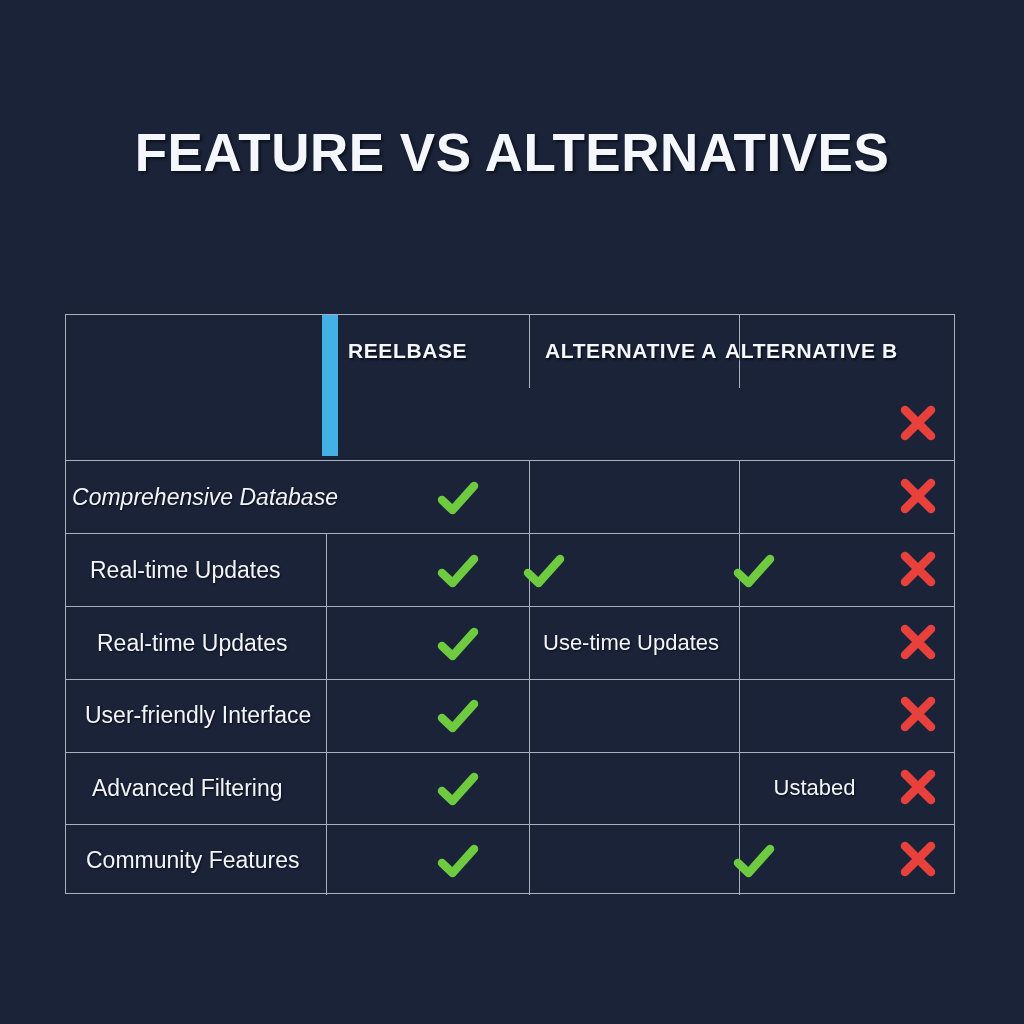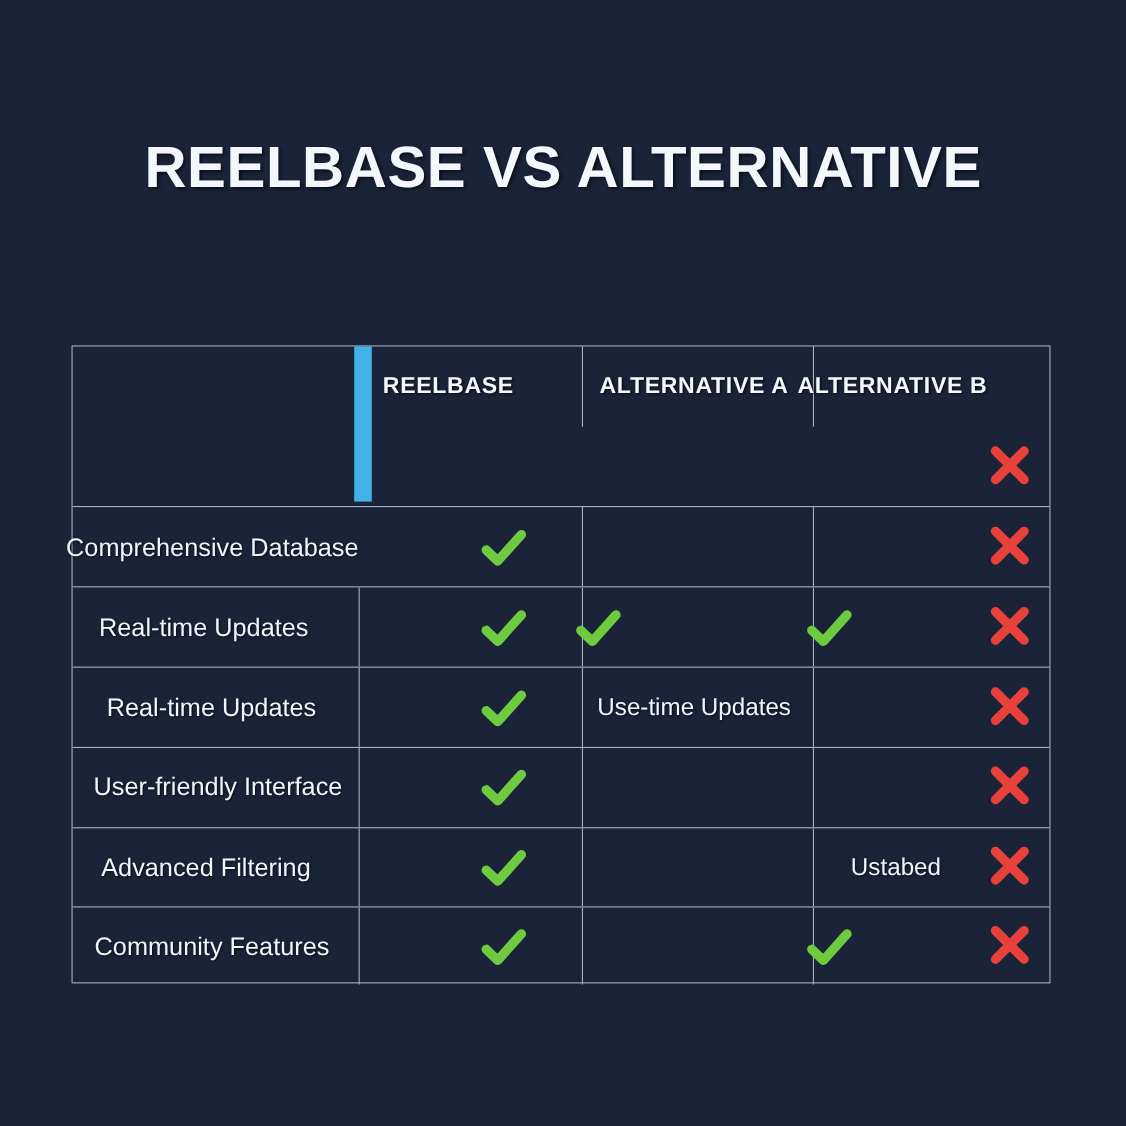--- a/index.html
+++ b/index.html
@@ -129,7 +129,7 @@
 </head>
 <body>
 
-<div id="page-title">REELBASE VS ALTERNATIVE</div>
+<div id="page-title">FEATURE VS ALTERNATIVES</div>
 
 <div id="comparison-table">
 

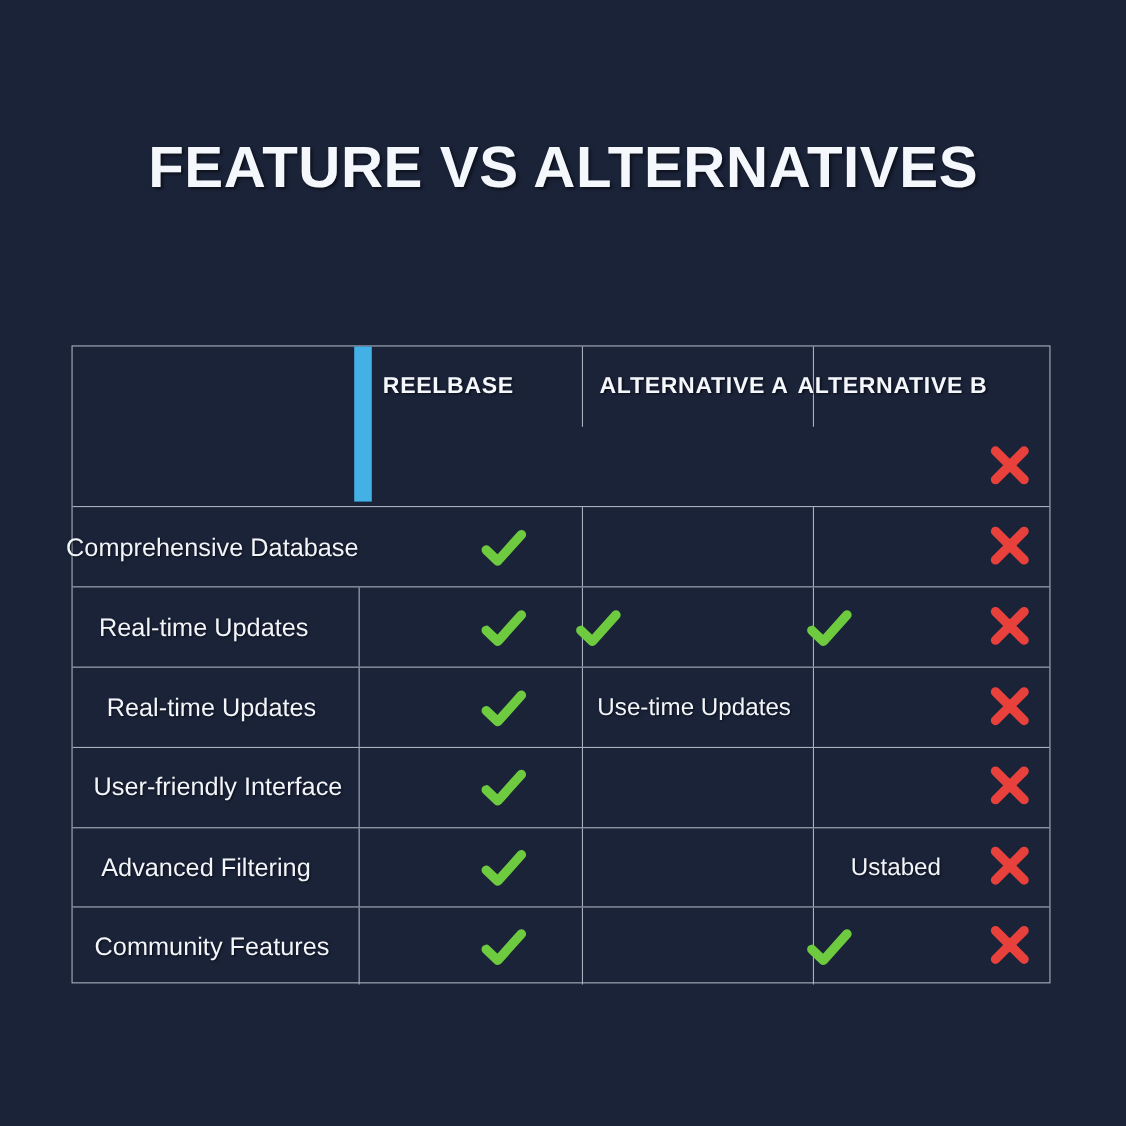--- a/index.html
+++ b/index.html
@@ -153,7 +153,7 @@
     <div class="trow divider-top" style="top: 145px; height: 73px;">
       <div class="vline" style="left: 462.5px;"></div>
       <div class="vline" style="left: 672.5px;"></div>
-      <div class="cell c-label" style="justify-content: flex-end; padding-left: 18px;">
+      <div class="cell c-label" style="justify-content: center; padding-left: 18px; font-style: italic;">
         <span class="label-text">Comprehensive Database</span>
       </div>
       <span class="mark" style="left: 369px; top: 13.5px;">

